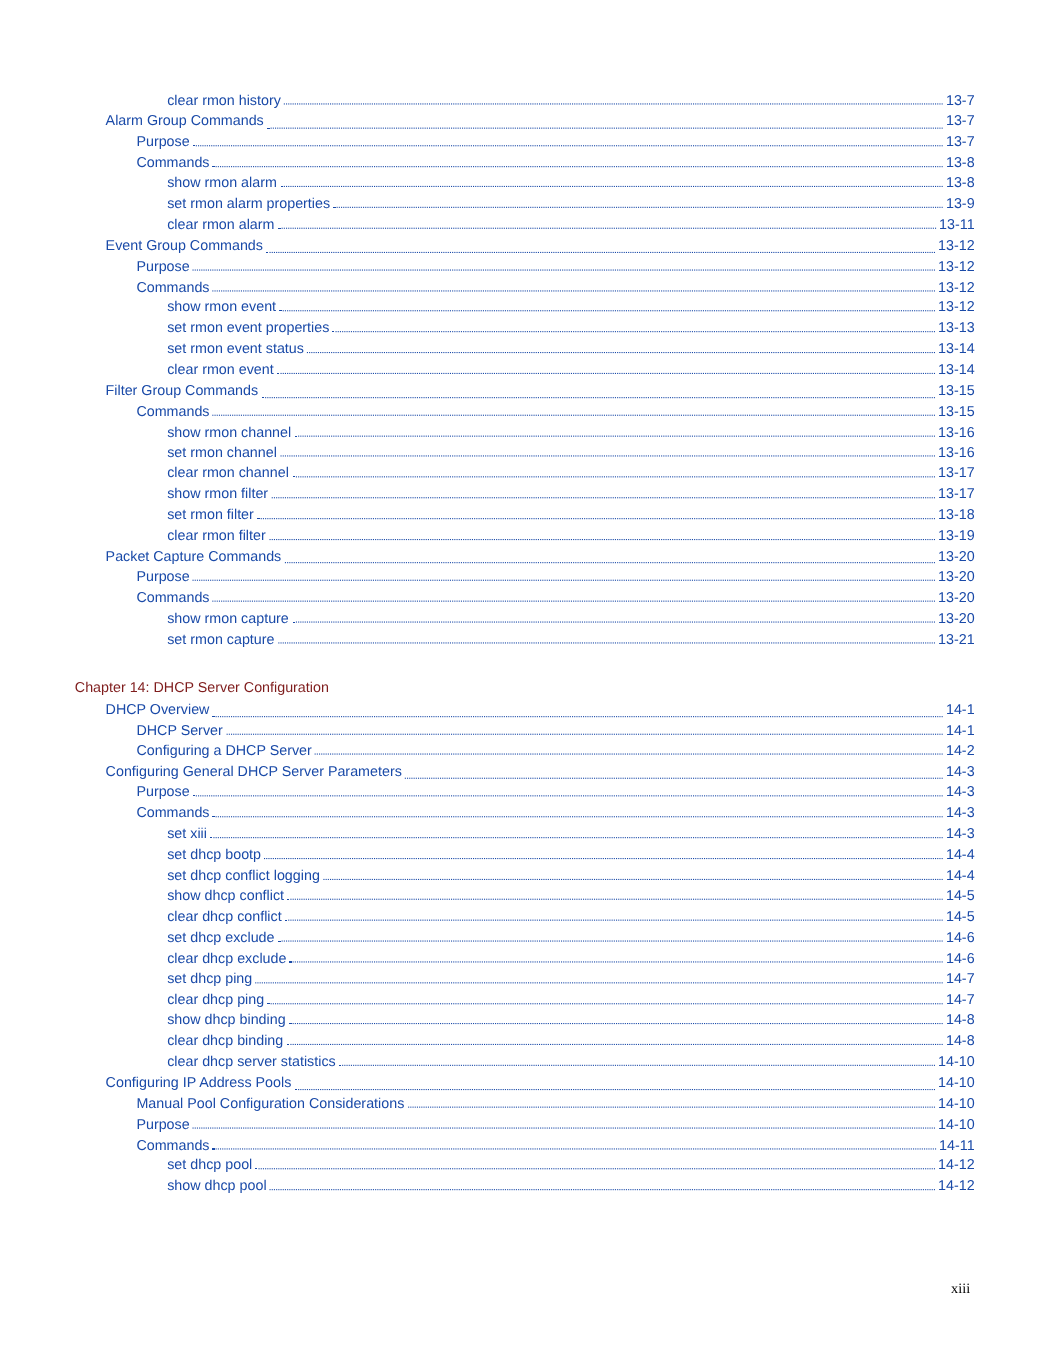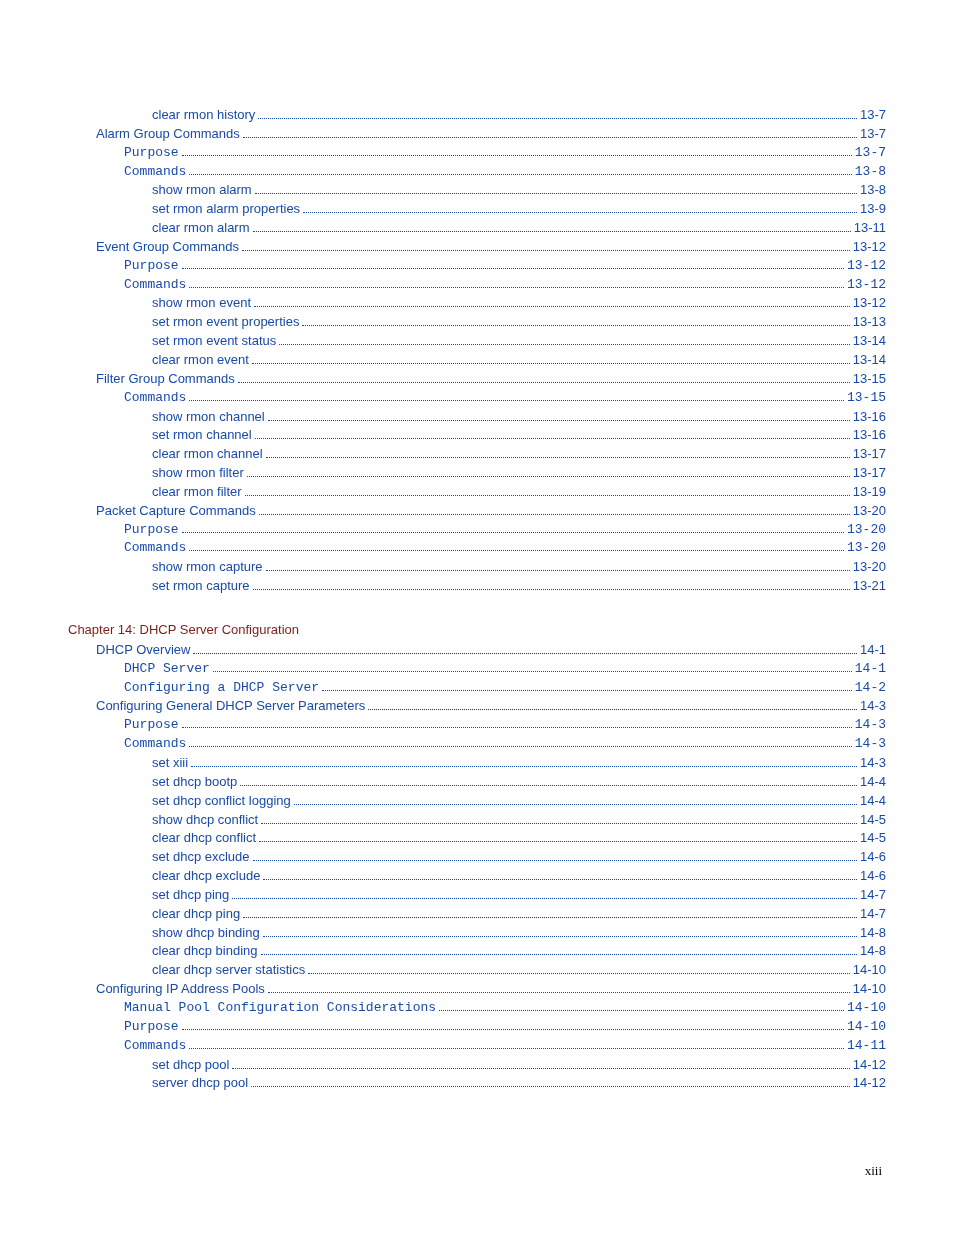--- a/index.html
+++ b/index.html
@@ -11,7 +11,7 @@
       padding: 82px 68px 40px 68px;
       position: relative;
     }
-    .toc-container { width: 100%; margin-top: 24px; }
+    .toc-container { width: 100%; }
     .toc-line {
       display: flex;
       align-items: baseline;

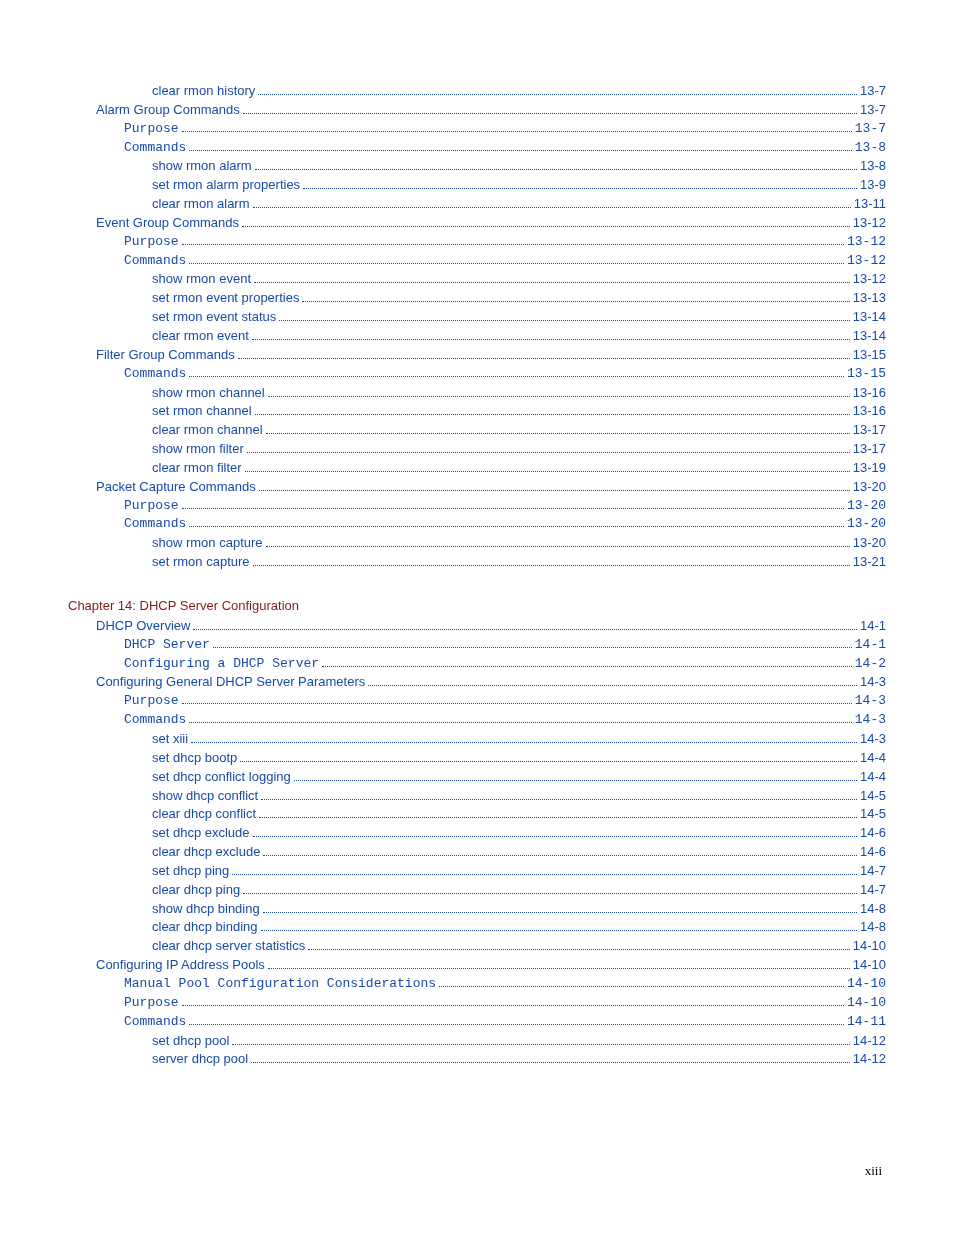--- a/index.html
+++ b/index.html
@@ -28,7 +28,7 @@
       min-width: 10px;
     }
     .toc-line .page { flex: 0 0 auto; }
-    .indent-1 { padding-left: 28px; }
+    .indent-1 { padding-left: 28px; align-items: flex-end; }
     .indent-2 { padding-left: 56px; font-family: Liberation Mono, monospace; }
     .indent-3 { padding-left: 84px; }
     .chapter-heading {

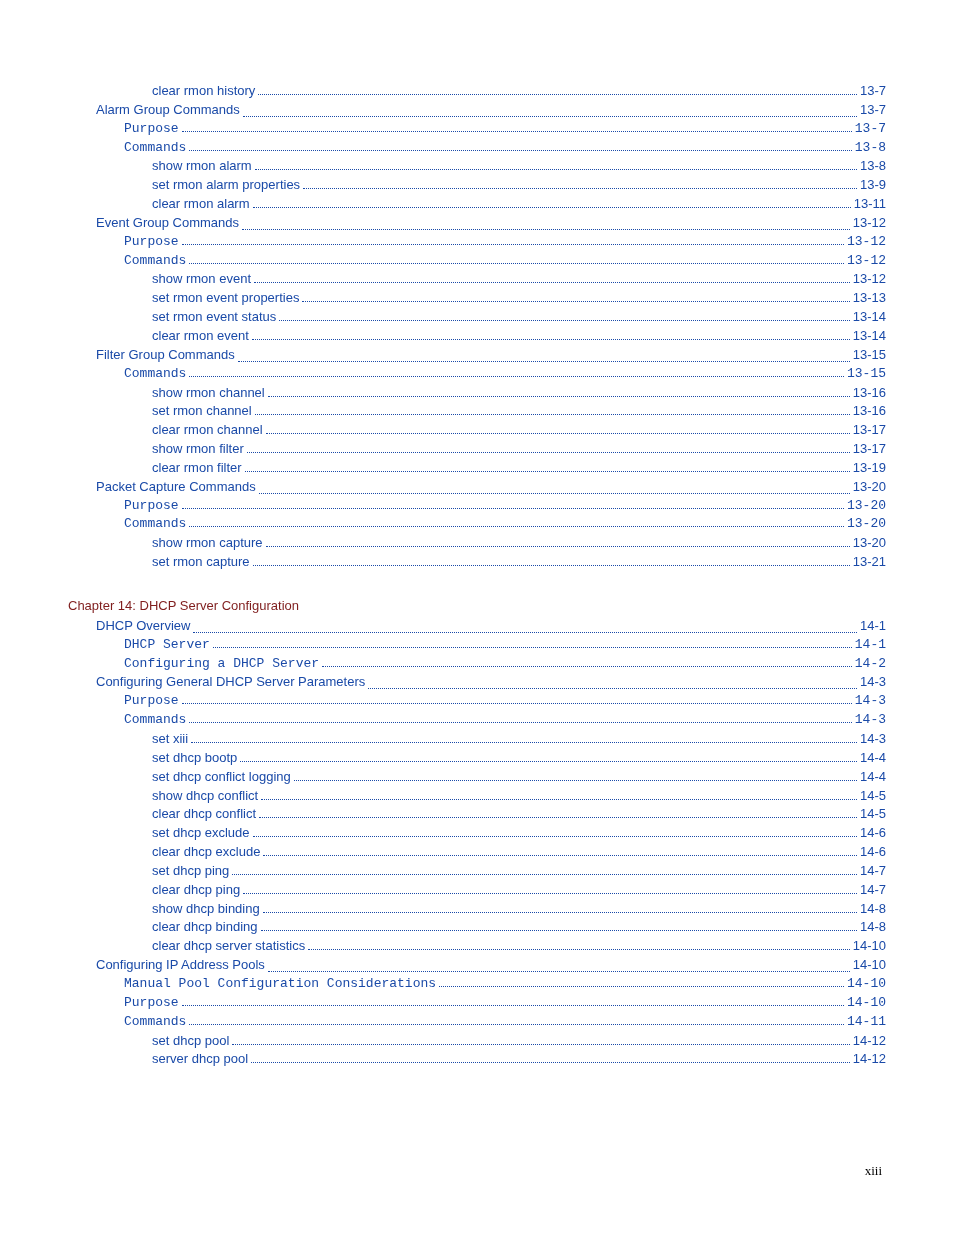--- a/index.html
+++ b/index.html
@@ -29,7 +29,7 @@
     }
     .toc-line .page { flex: 0 0 auto; }
     .indent-1 { padding-left: 28px; align-items: flex-end; }
-    .indent-2 { padding-left: 56px; font-family: Liberation Mono, monospace; }
+    .indent-2 { padding-left: 56px; }
     .indent-3 { padding-left: 84px; }
     .chapter-heading {
       font-size: 13px;

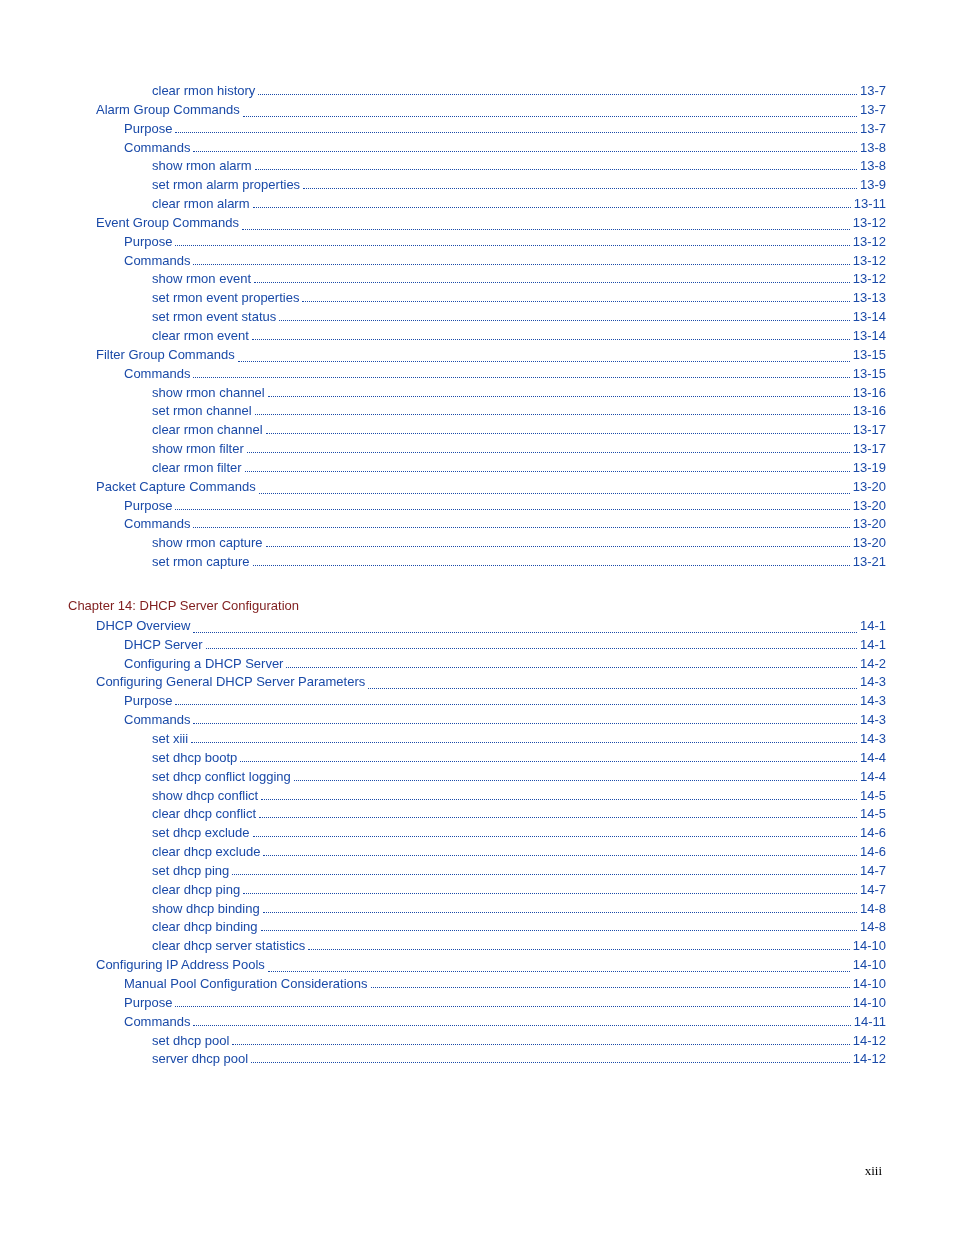--- a/index.html
+++ b/index.html
@@ -152,6 +152,11 @@
       <span class="page">13-17</span>
     </div>
     <div class="toc-line indent-3">
+      <span class="label">set rmon filter</span>
+      <span class="dots"></span>
+      <span class="page">13-18</span>
+    </div>
+    <div class="toc-line indent-3">
       <span class="label">clear rmon filter</span>
       <span class="dots"></span>
       <span class="page">13-19</span>

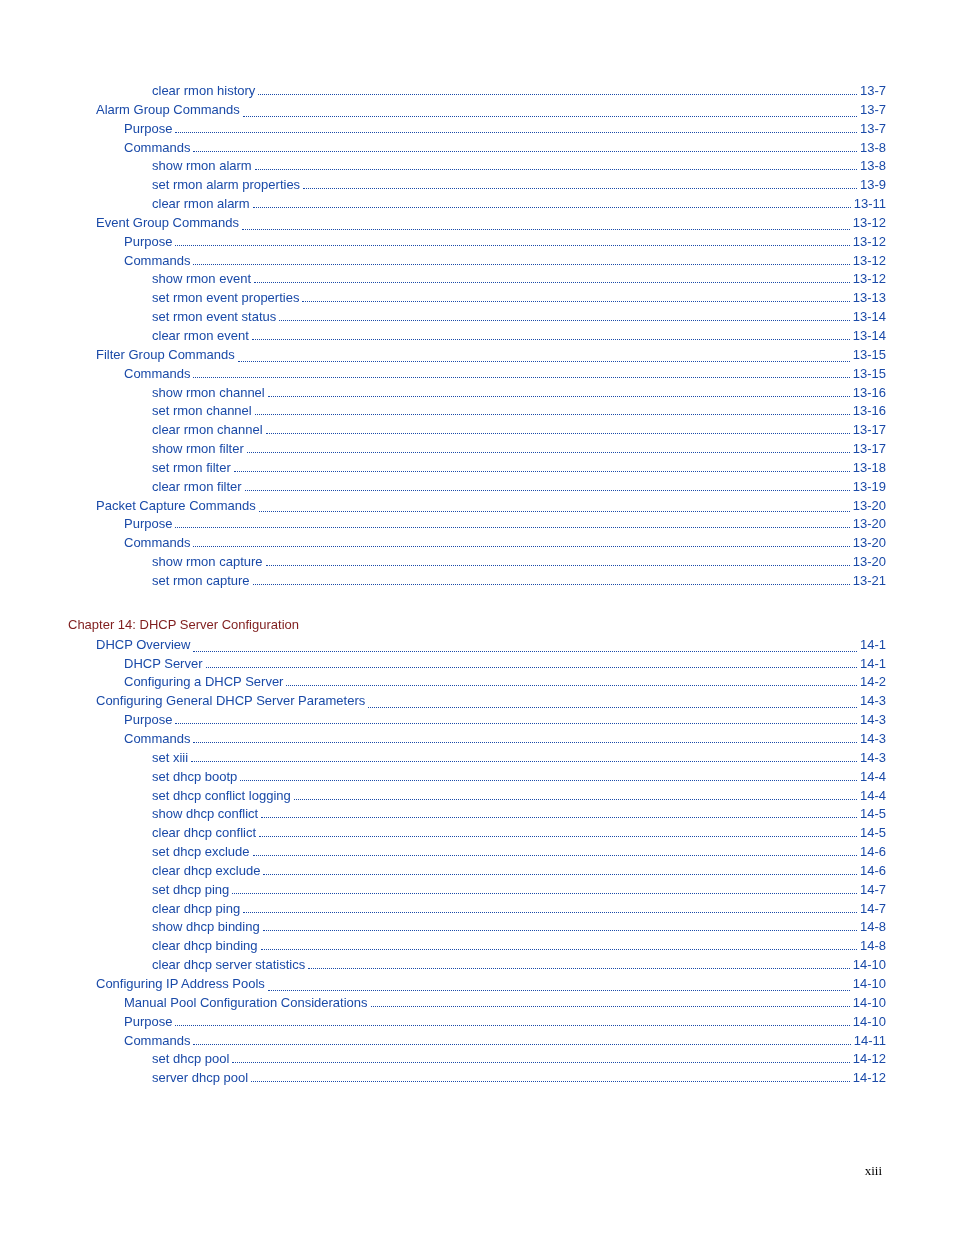--- a/index.html
+++ b/index.html
@@ -303,7 +303,7 @@
       <span class="page">14-12</span>
     </div>
     <div class="toc-line indent-3">
-      <span class="label">server dhcp pool</span>
+      <span class="label">show dhcp pool</span>
       <span class="dots"></span>
       <span class="page">14-12</span>
     </div>

